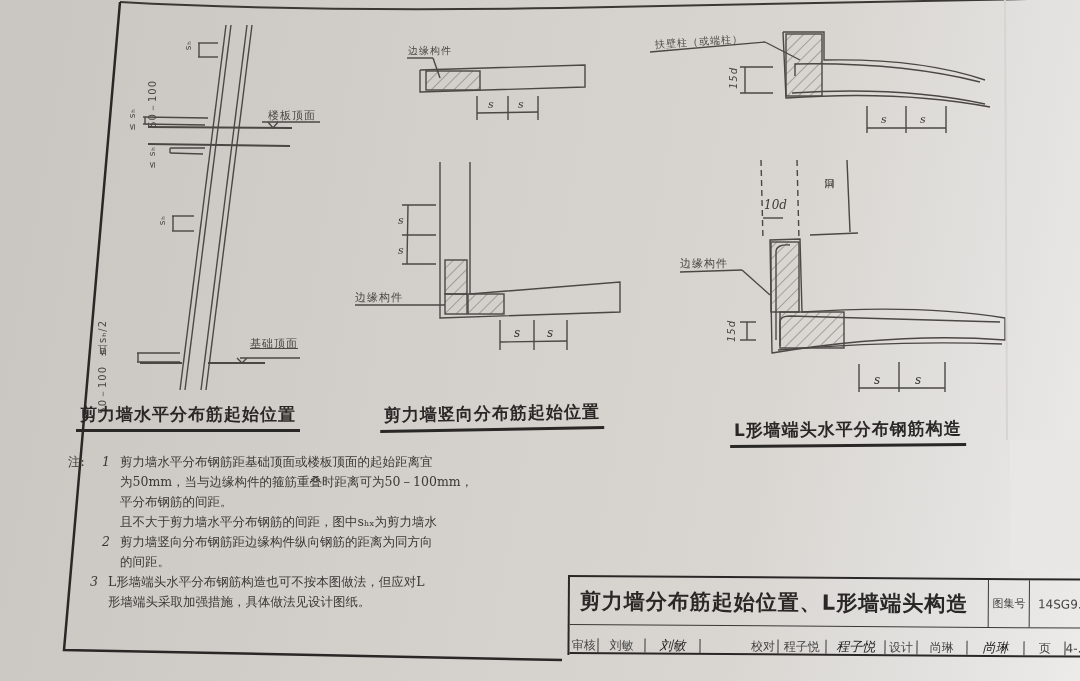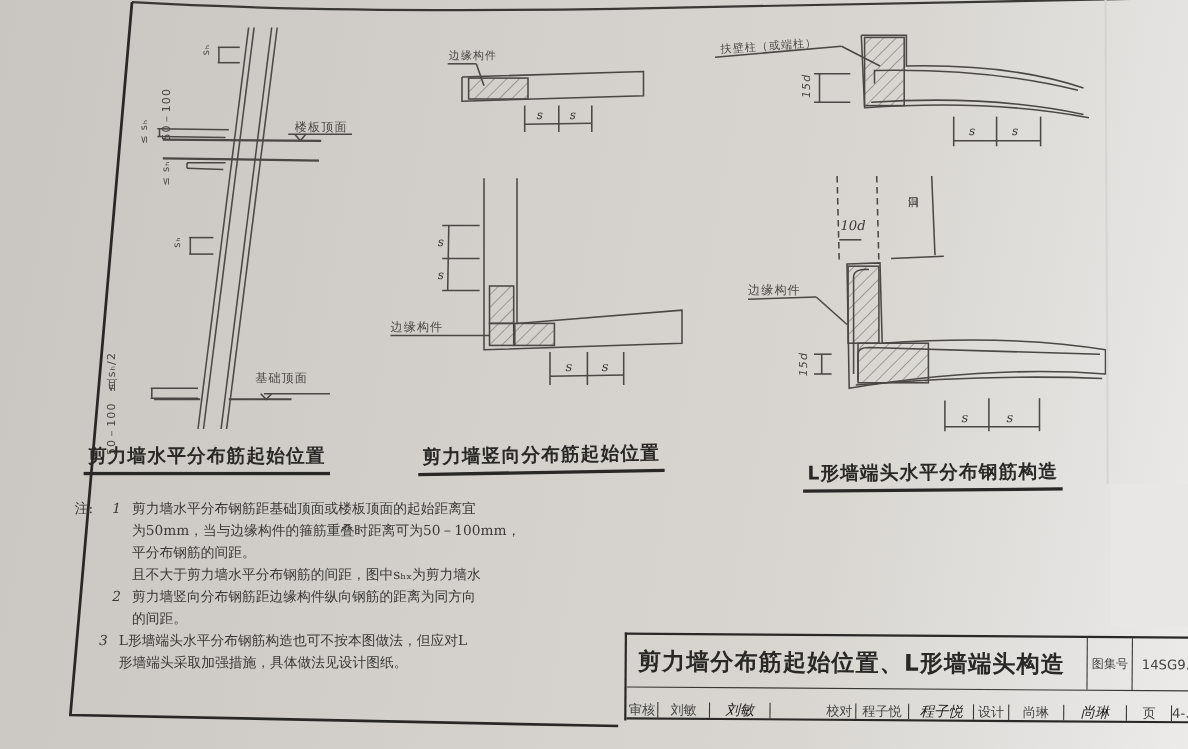--- a/index.html
+++ b/index.html
@@ -166,7 +166,7 @@
   <div class="light-patch"></div>
 
   <span class="lbl" style="left:268px;top:108px;">楼板顶面</span>
-  <span class="lbl" style="left:232px;top:336px;">基础顶面</span>
+  <span class="lbl" style="left:250px;top:336px;text-decoration:underline;">基础顶面</span>
   <span class="lbl lbl-v" style="left:146px;top:80px;font-size:10px;transform:rotate(180deg);">50－100</span>
   <span class="lbl lbl-v" style="left:96px;top:320px;font-size:10px;transform:rotate(180deg);">50－100 且 ≤ sₕ/2</span>
   <span class="lbl lbl-v" style="left:127px;top:108px;font-size:9px;transform:rotate(180deg);">≤ sₕ</span>

